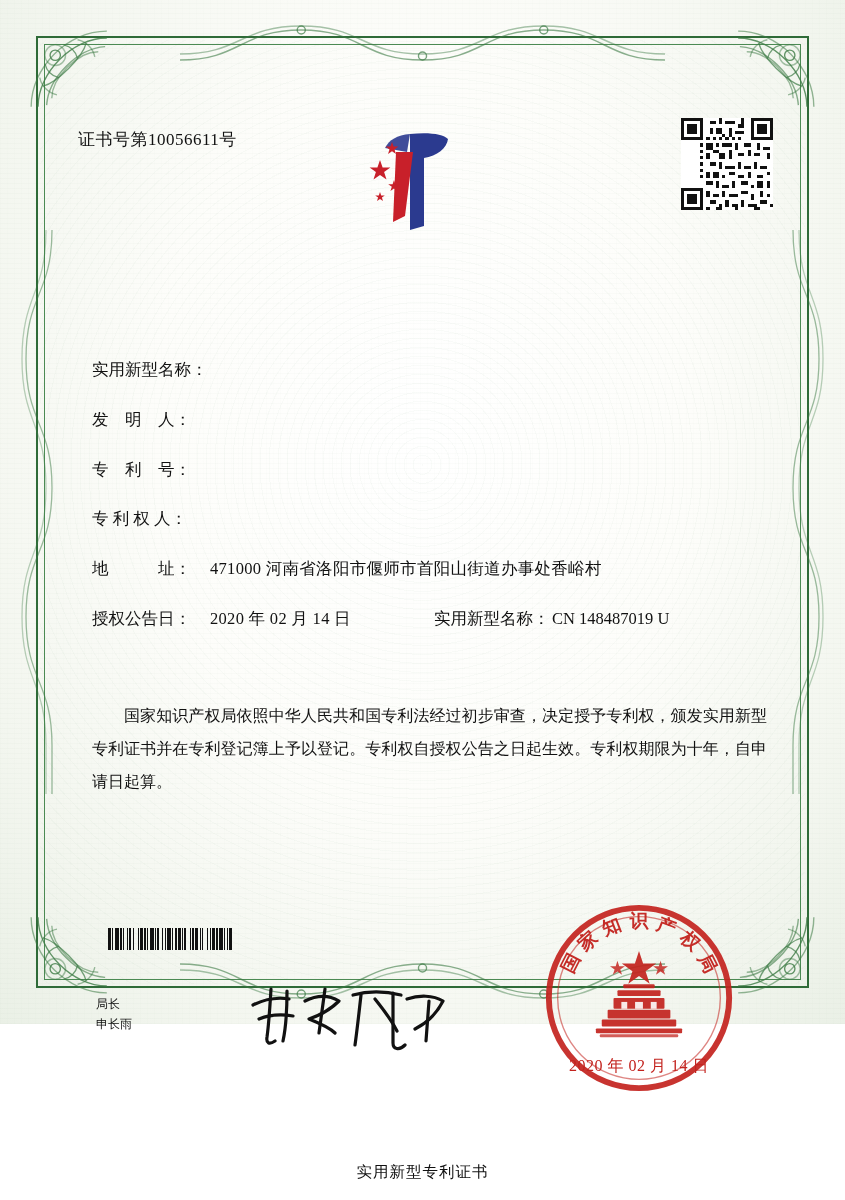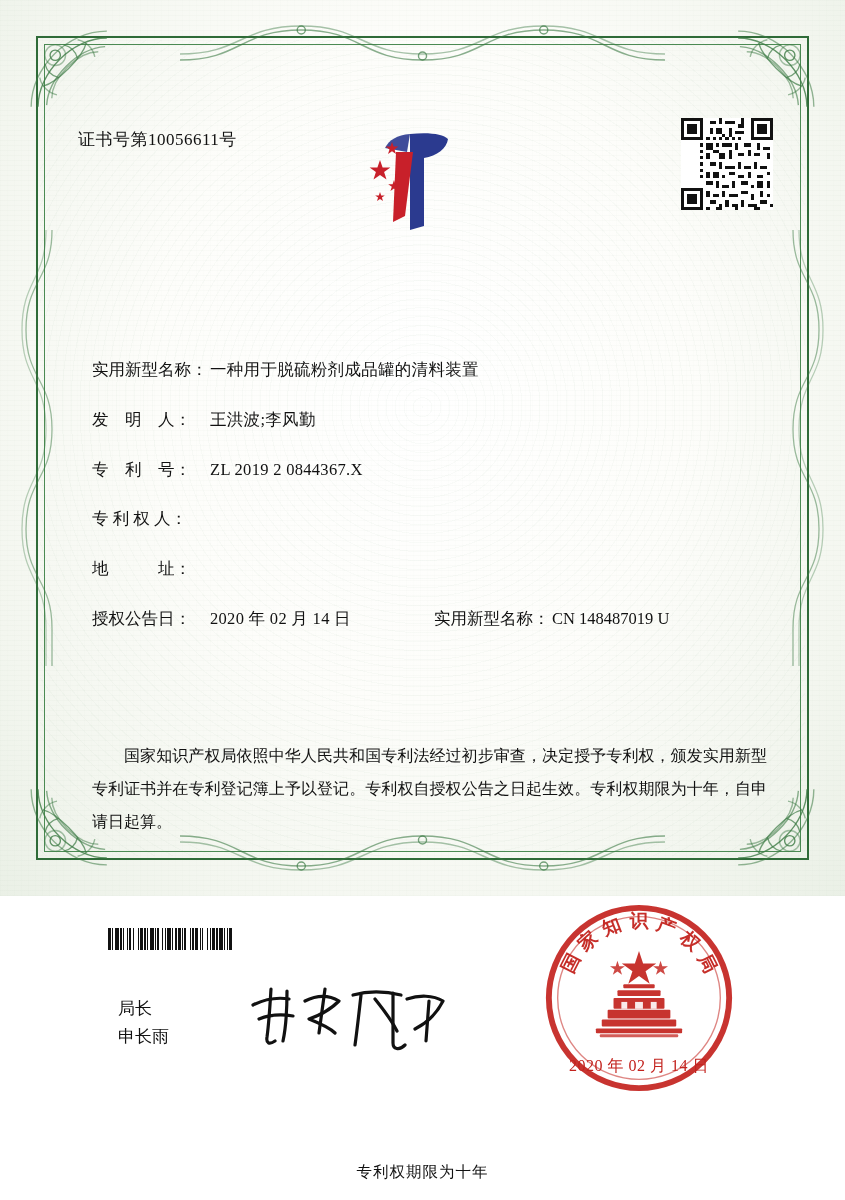--- a/index.html
+++ b/index.html
@@ -19,7 +19,7 @@
   .cert-page {
     position: absolute;
     left: 0; top: 0;
-    width: 845px; height: 896px;
+    width: 845px; height: 1024px;
     background:
       radial-gradient(ellipse at 50% 42%, #ffffff 0%, #fdfdfa 45%, #f3f6ef 78%, #eaf0e6 100%);
   }

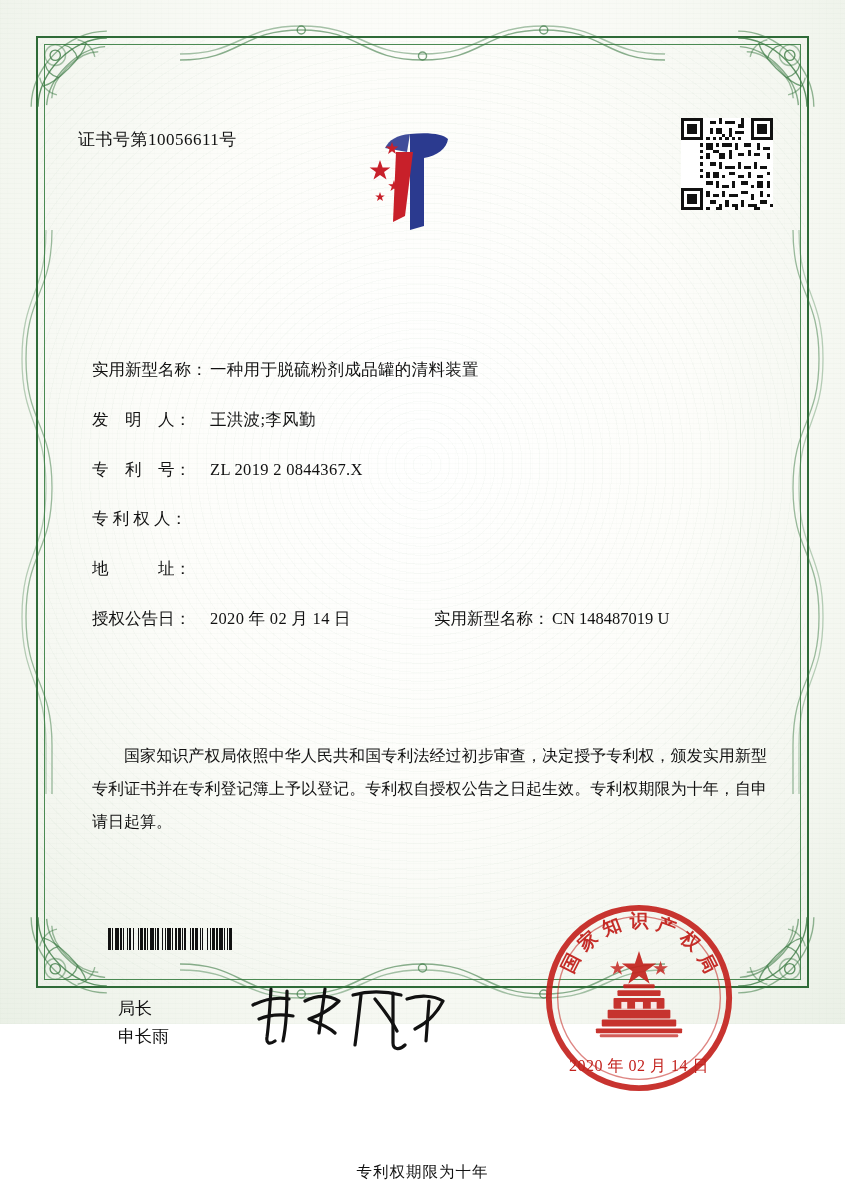--- a/index.html
+++ b/index.html
@@ -461,7 +461,6 @@
   <div class="fields">
     <div class="field-row">
       <div class="field-label">实用新型名称：</div>
-      <div class="field-value">一种用于脱硫粉剂成品罐的清料装置</div>
     </div>
     <div class="field-row">
       <div class="field-label">发　明　人：</div>

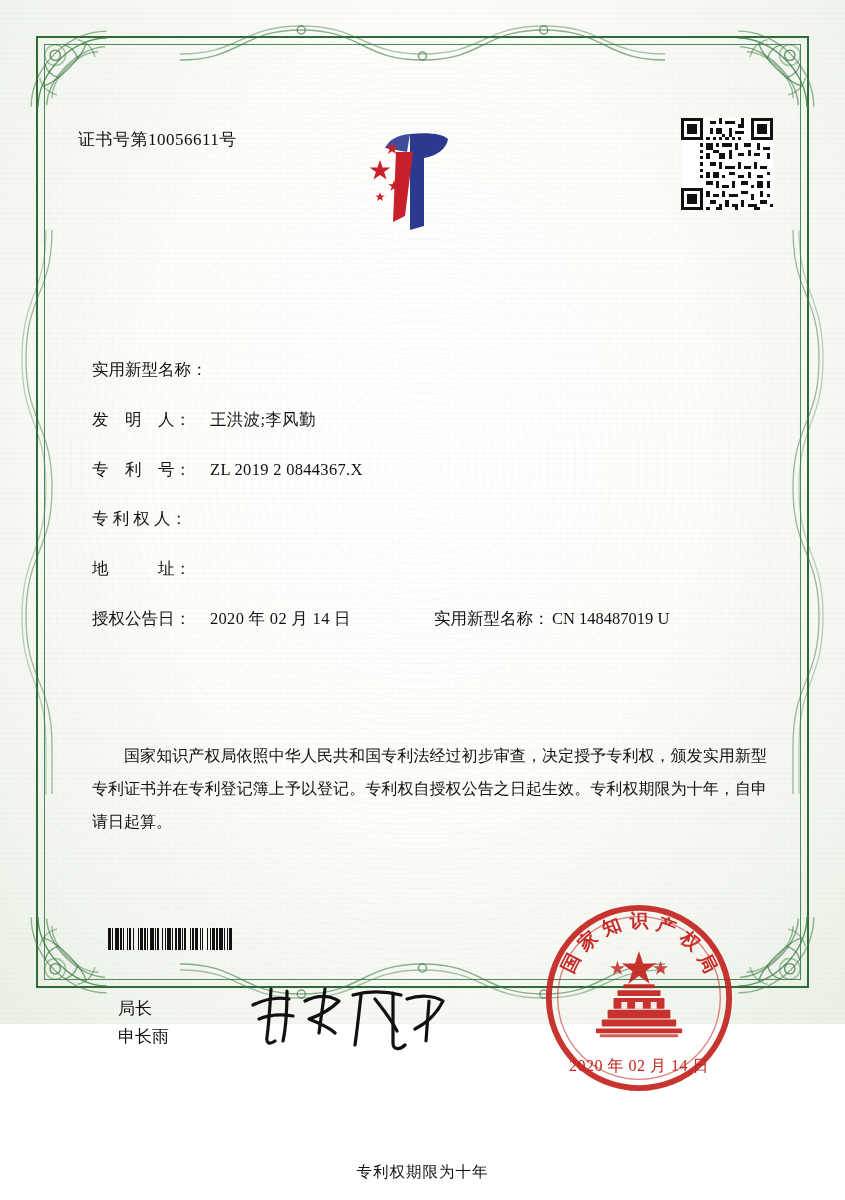--- a/index.html
+++ b/index.html
@@ -464,7 +464,6 @@
     </div>
     <div class="field-row">
       <div class="field-label">发　明　人：</div>
-      <div class="field-value">王洪波;李风勤</div>
     </div>
     <div class="field-row">
       <div class="field-label">专　利　号：</div>

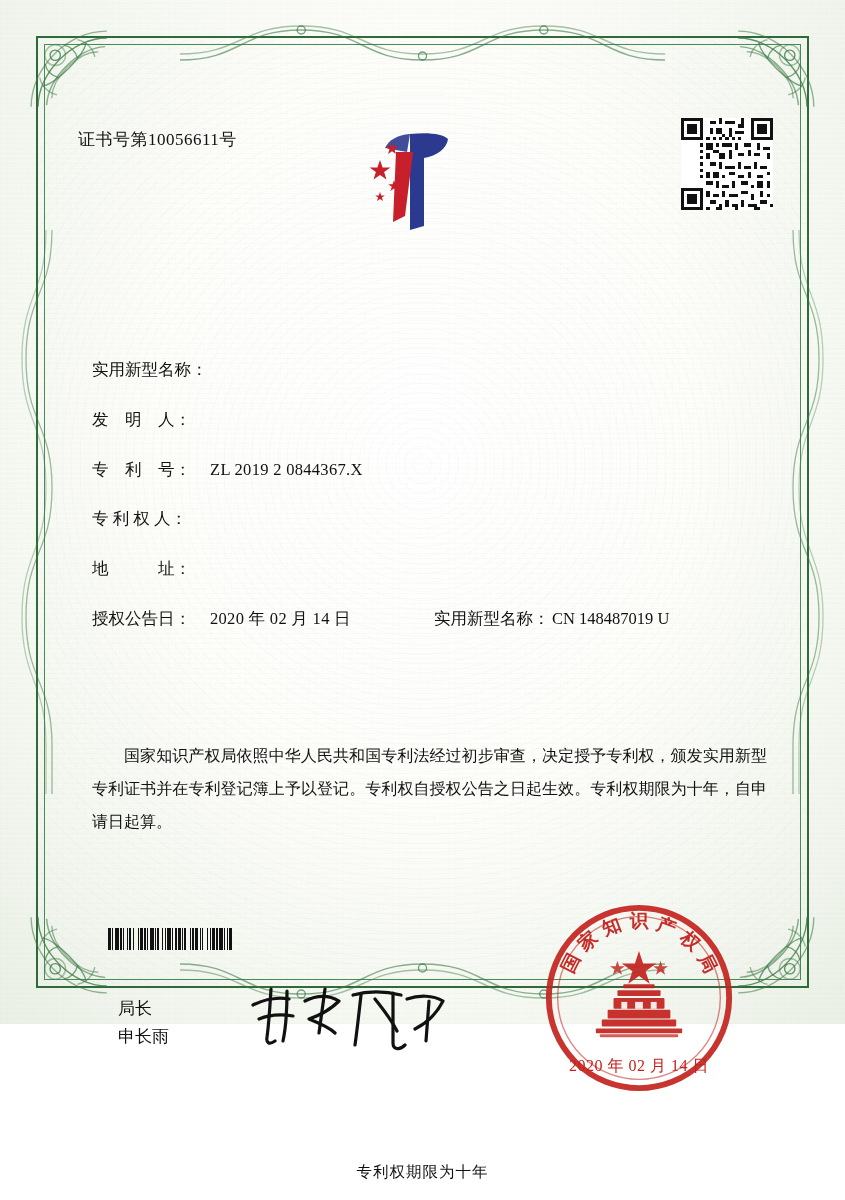--- a/index.html
+++ b/index.html
@@ -467,7 +467,6 @@
     </div>
     <div class="field-row">
       <div class="field-label">专　利　号：</div>
-      <div class="field-value">ZL 2019 2 0844367.X</div>
     </div>
     <div class="field-row">
       <div class="field-label">专 利 权 人：</div>

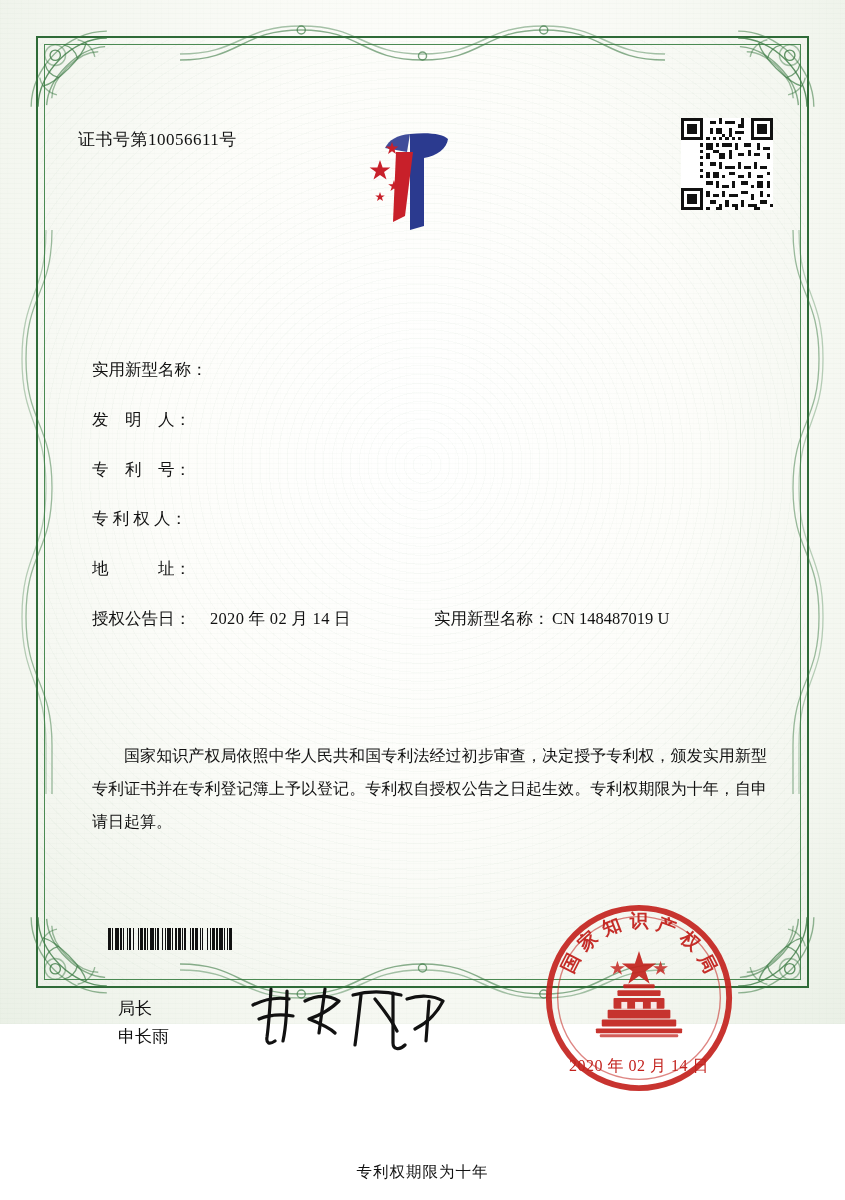--- a/index.html
+++ b/index.html
@@ -473,6 +473,7 @@
     </div>
     <div class="field-row">
       <div class="field-label">地　　　址：</div>
+      <div class="field-value">471000 河南省洛阳市偃师市首阳山街道办事处香峪村</div>
     </div>
     <div class="field-row split">
       <div class="field-label">授权公告日：</div>

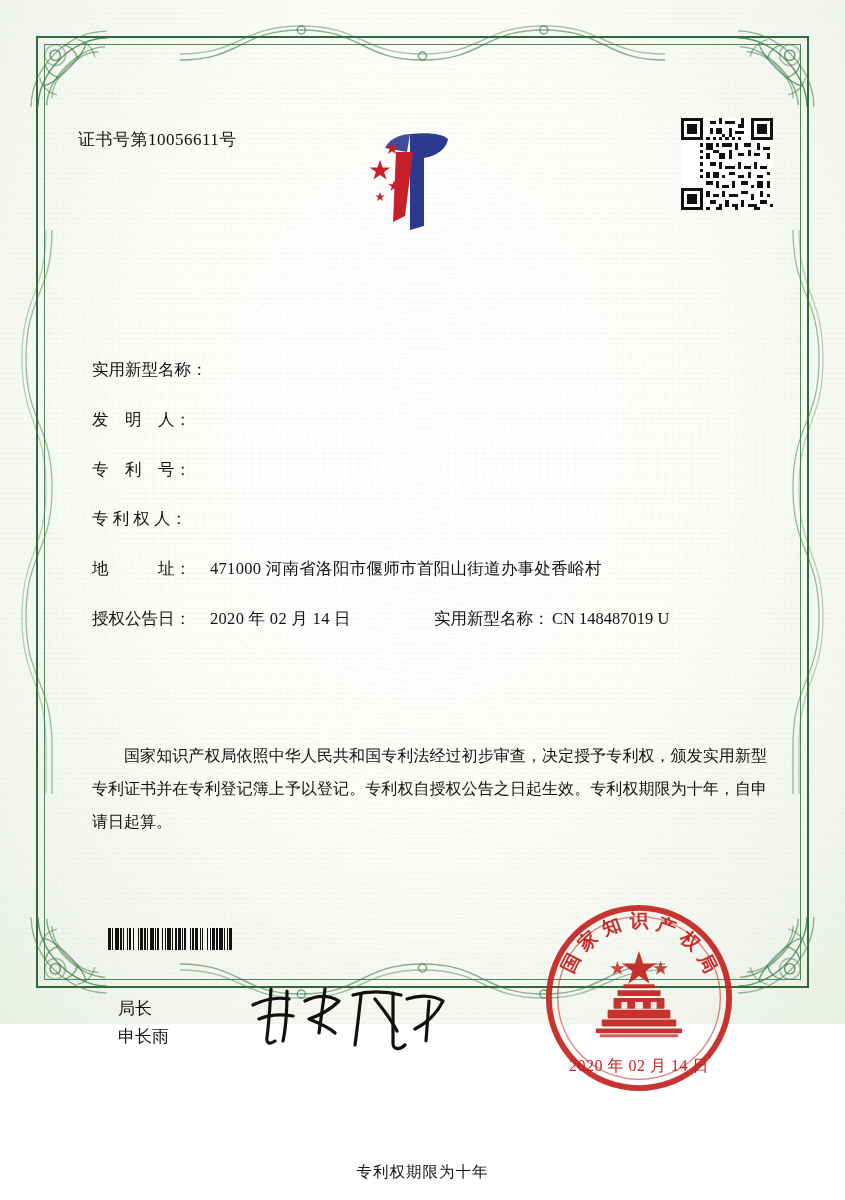--- a/index.html
+++ b/index.html
@@ -159,7 +159,6 @@
     line-height: 2.05;
     color: #111;
     text-align: justify;
-    margin-top: 40px;
   }
   .body-text p {
     margin: 0 0 2px 0;

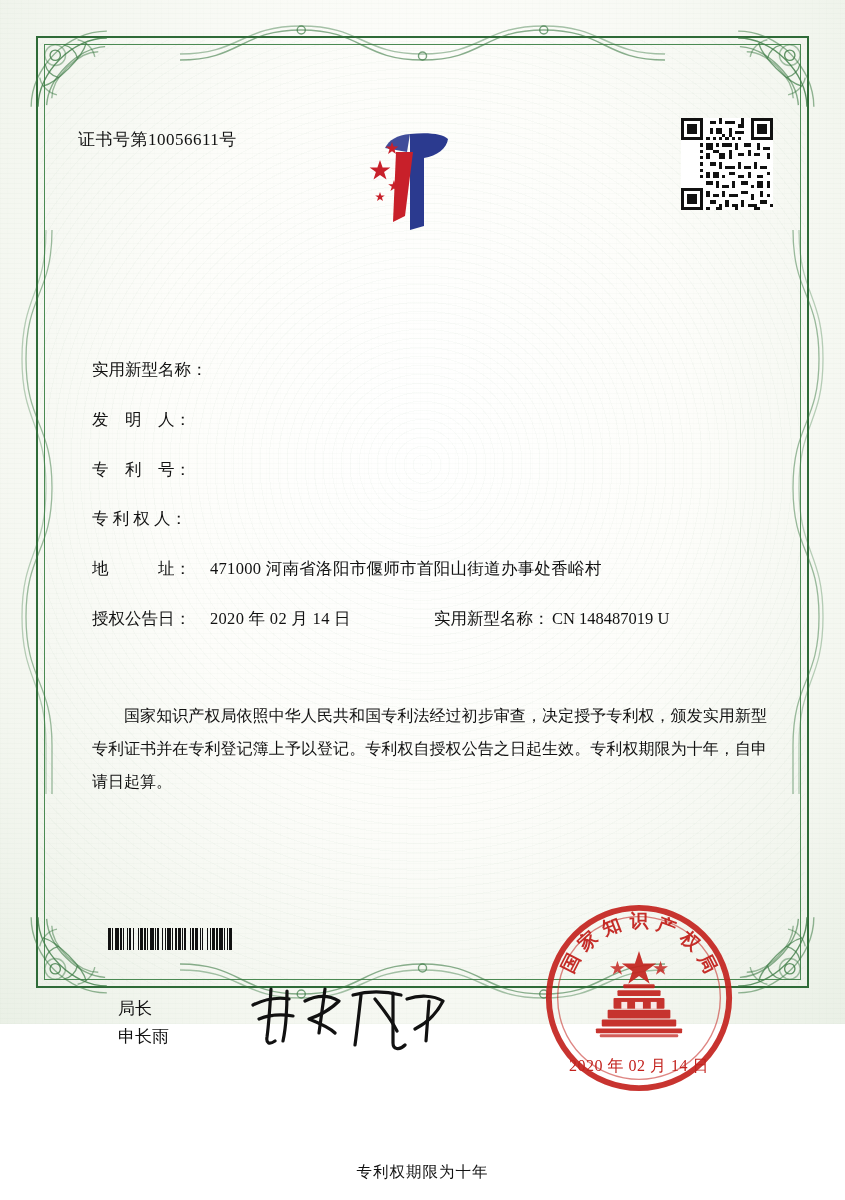--- a/index.html
+++ b/index.html
@@ -182,8 +182,8 @@
   
   .sig-labels {
     position: absolute;
-    left: 118px; top: 995px;
-    font-size: 17px;
+    left: 96px; top: 995px;
+    font-size: 12px;
     line-height: 1.65;
     color: #111;
   }

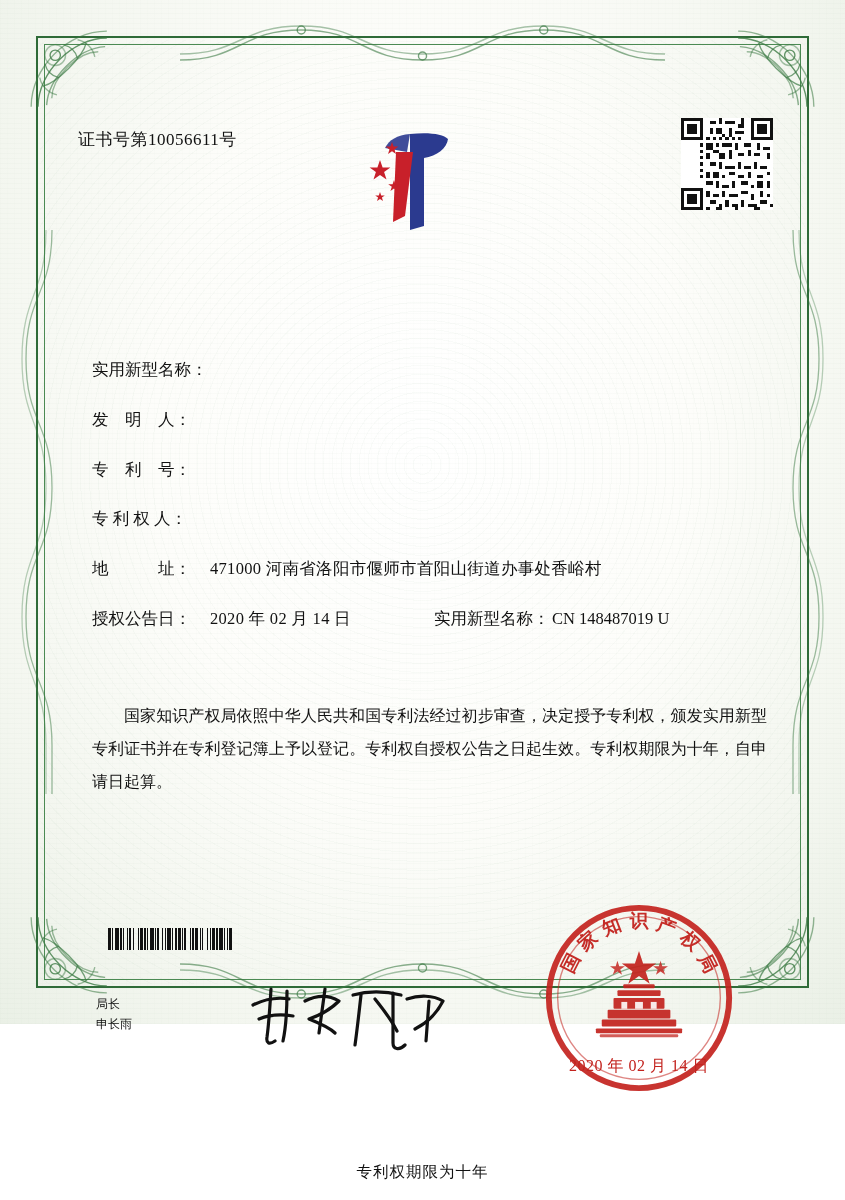--- a/index.html
+++ b/index.html
@@ -615,7 +615,7 @@
   </div>
   <div class="seal-date">2020 年 02 月 14 日</div>
 
-  <div class="outside-note">专利权期限为十年</div>
+  <div class="outside-note">实用新型专利证书</div>
 </div>
 
 </body></html>

